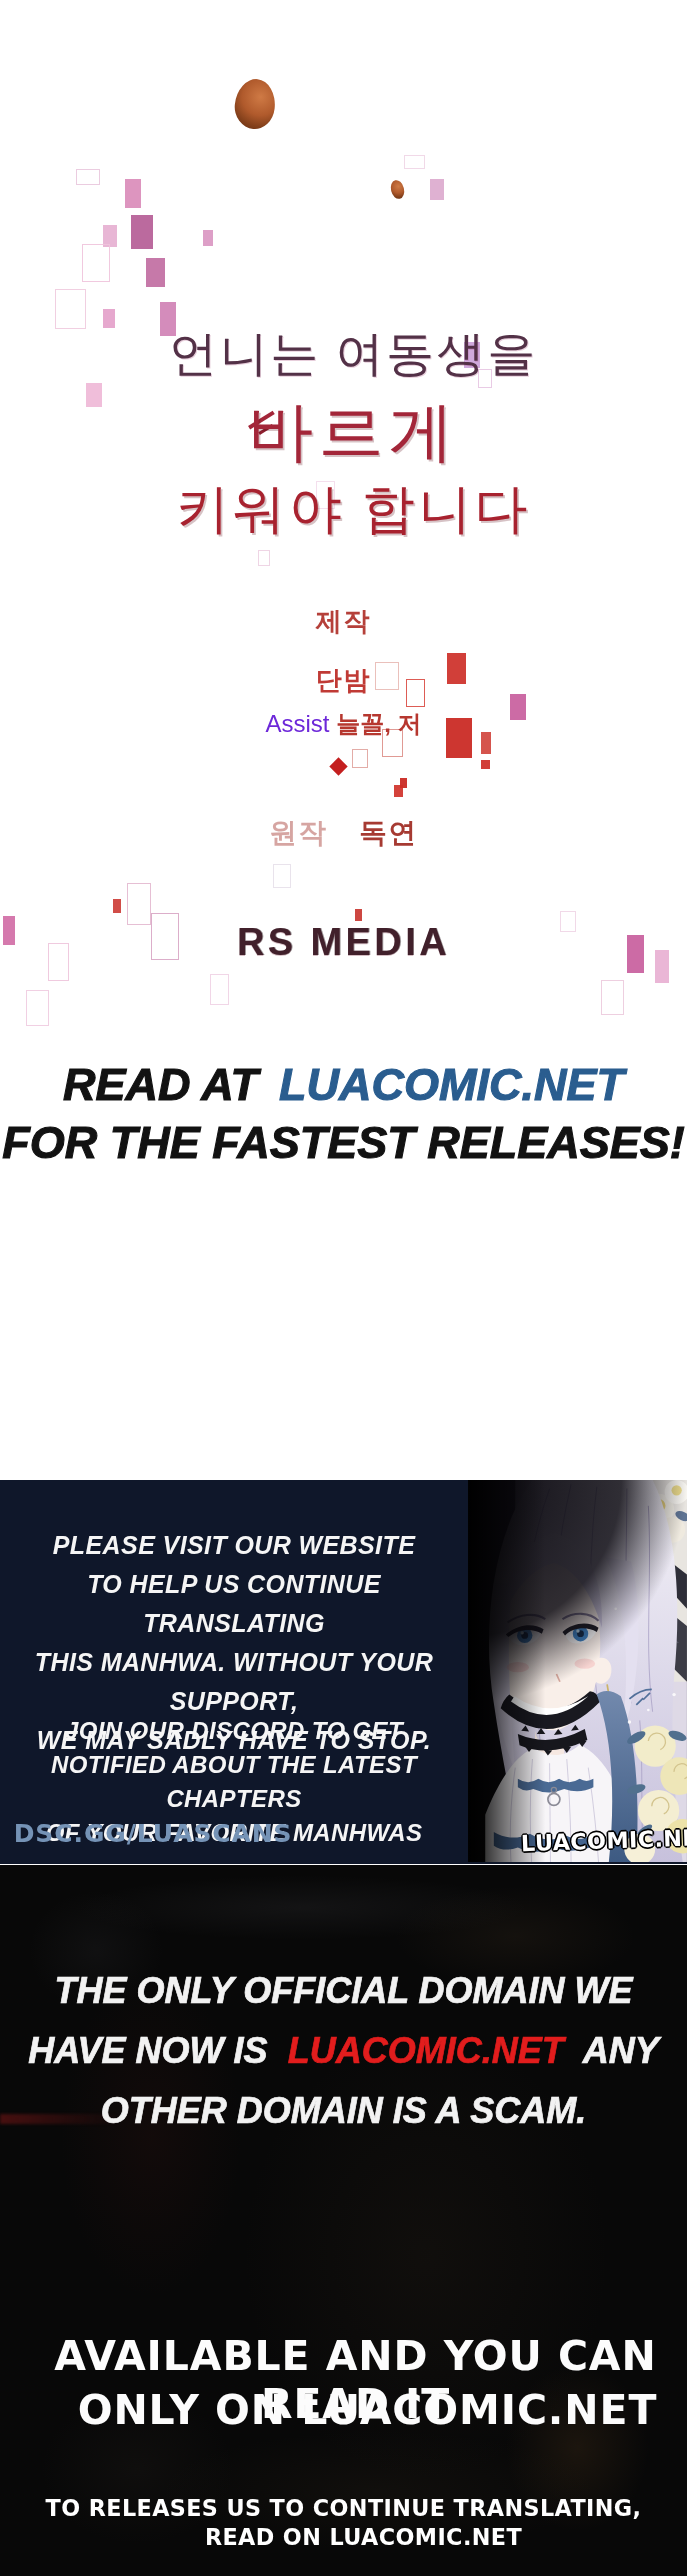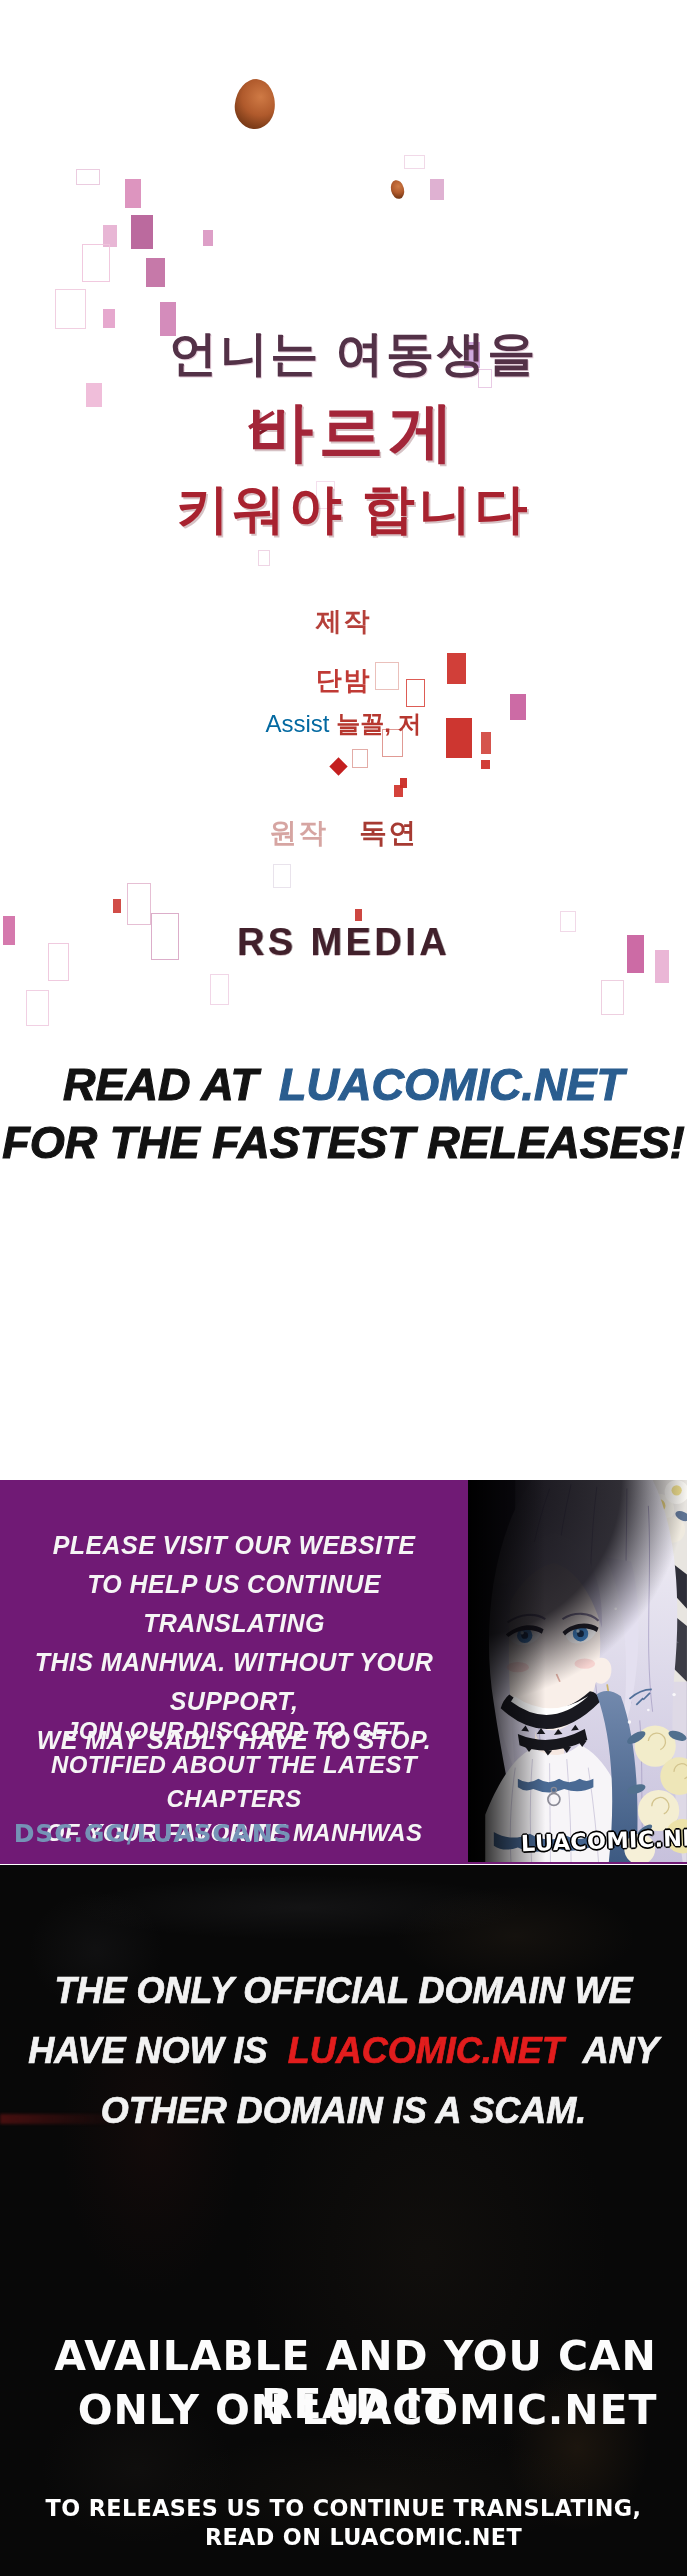--- a/index.html
+++ b/index.html
@@ -15,7 +15,7 @@
   .gr{position:absolute;opacity:.9;}
 
   .title-line{position:absolute;left:0;right:0;text-align:center;
-              font-family:"Liberation Serif","DejaVu Serif",serif;font-weight:bold;margin-left:20px;}
+              font-family:"Liberation Serif","DejaVu Serif",serif;font-weight:normal;margin-left:20px;}
   .title-1{top:322px;font-size:48px;color:#533147;letter-spacing:2.6px;text-shadow:0.9px 0.9px 0 rgba(160,60,110,.25);}
   .title-2{top:388px;font-size:65px;color:#a32639;letter-spacing:5.2px;text-shadow:1.7px 1.7px 0 rgba(90,10,25,.25);}
   .title-3{top:474px;font-size:53px;color:#a8222f;letter-spacing:3.4px;text-shadow:1.7px 1.7px 0 rgba(90,10,25,.25);}

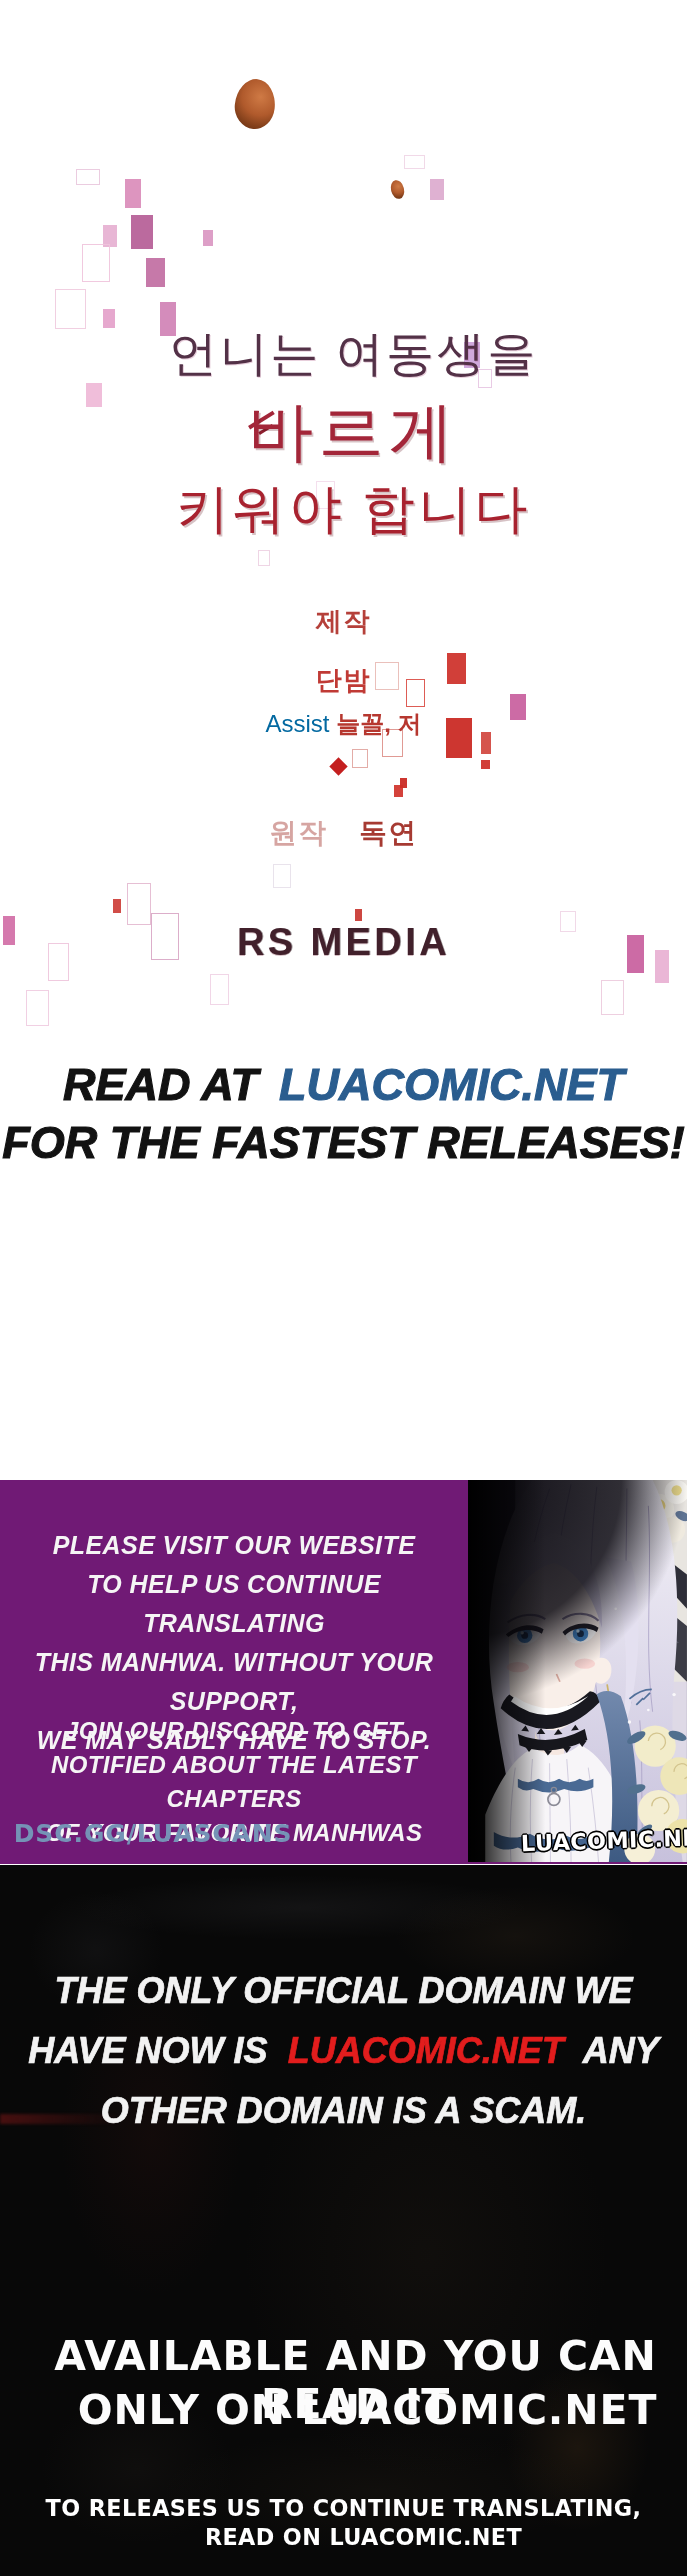--- a/index.html
+++ b/index.html
@@ -26,7 +26,7 @@
   .credit-prod-label{top:604px;font-size:26px;color:#b5403a;letter-spacing:1.7px;}
   .credit-prod-name{top:663px;font-size:26px;color:#c03a35;letter-spacing:1.7px;}
   .credit-assist{top:708px;font-size:24px;font-weight:normal;}
-  .assist-gray{color:#0369a1;}
+  .assist-gray{color:#6d28d9;}
   .assist-red{color:#b6372f;font-weight:bold;}
   .credit-diamond{position:absolute;left:332px;top:760px;width:13px;height:13px;background:#c41f1f;transform:rotate(45deg);}
   .credit-original{top:815px;font-size:27.5px;color:#a63a32;letter-spacing:1.7px;}

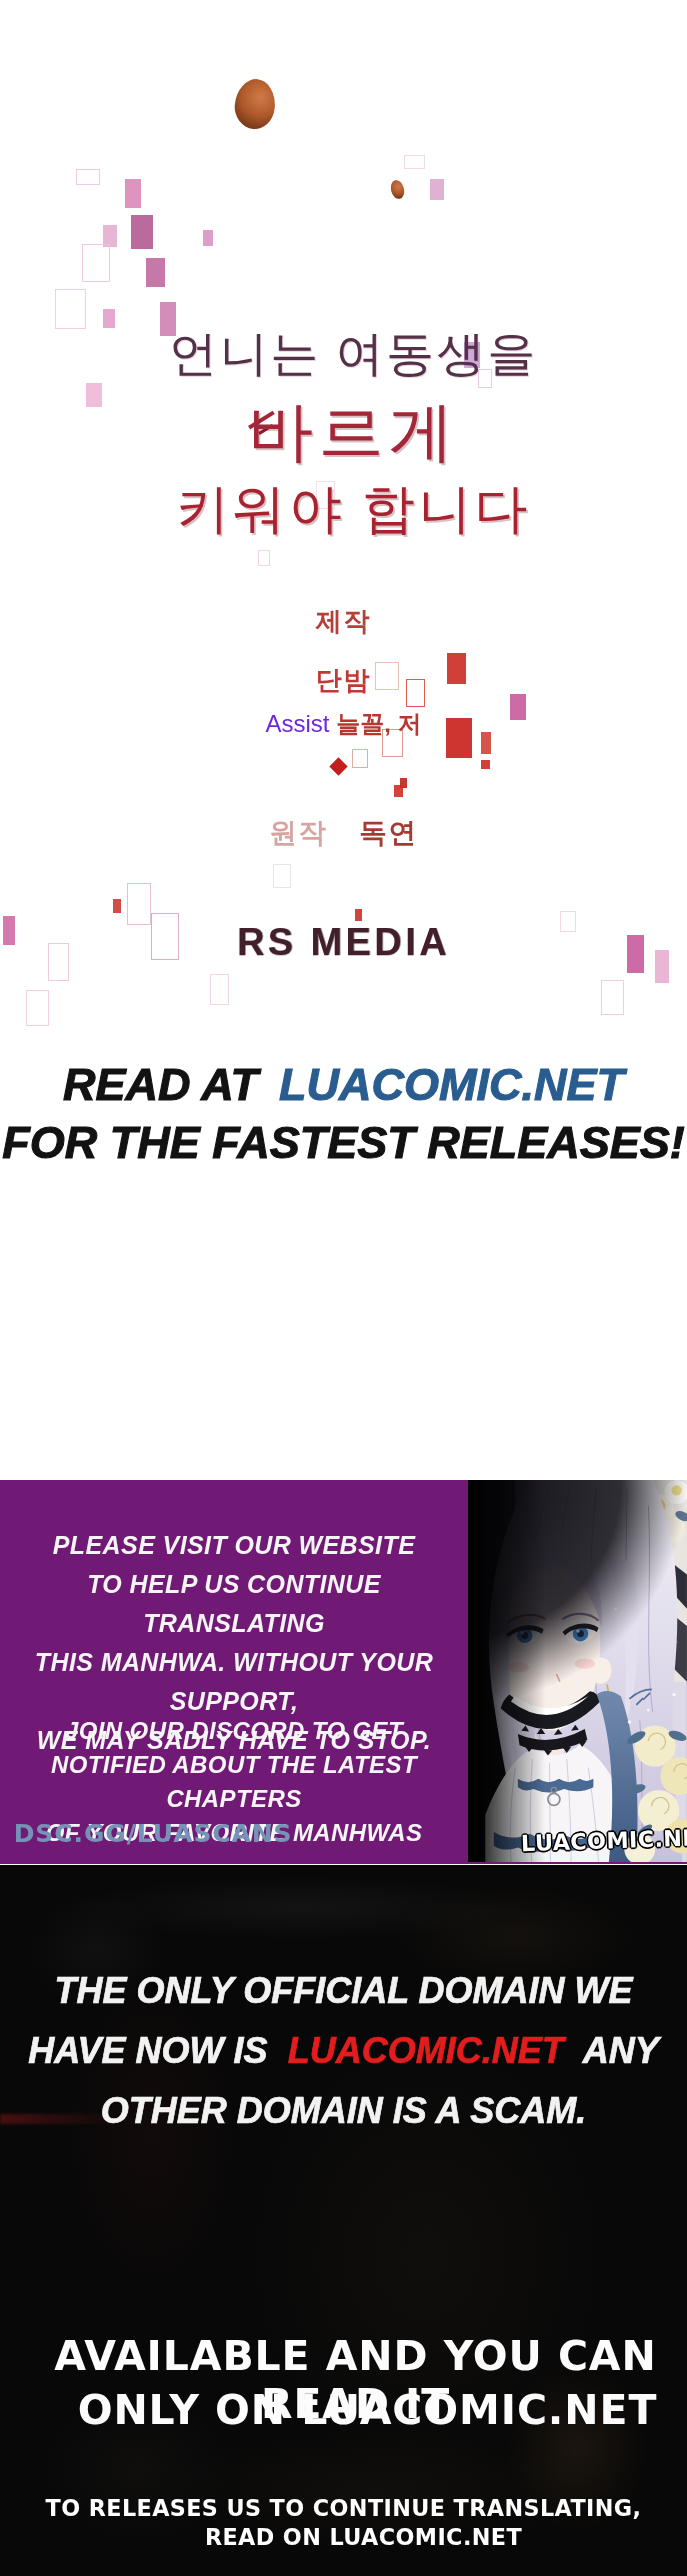--- a/index.html
+++ b/index.html
@@ -41,7 +41,7 @@
   .promo-domain{color:#2a5d8f;-webkit-text-stroke:1.1px #2a5d8f;margin-left:8.6px;}
 
   
-  .black-section{position:absolute;left:0;top:1480px;width:687px;height:384px;background:#701a75;}
+  .black-section{position:absolute;left:0;top:1480px;width:687px;height:384px;background:#0f172a;}
   .bb-group{position:absolute;left:0;width:468px;text-align:center;color:#f5f5f5;
             font-weight:bold;font-style:italic;letter-spacing:0.4px;}
   .bb-plea{top:46px;font-size:25px;line-height:39px;}

